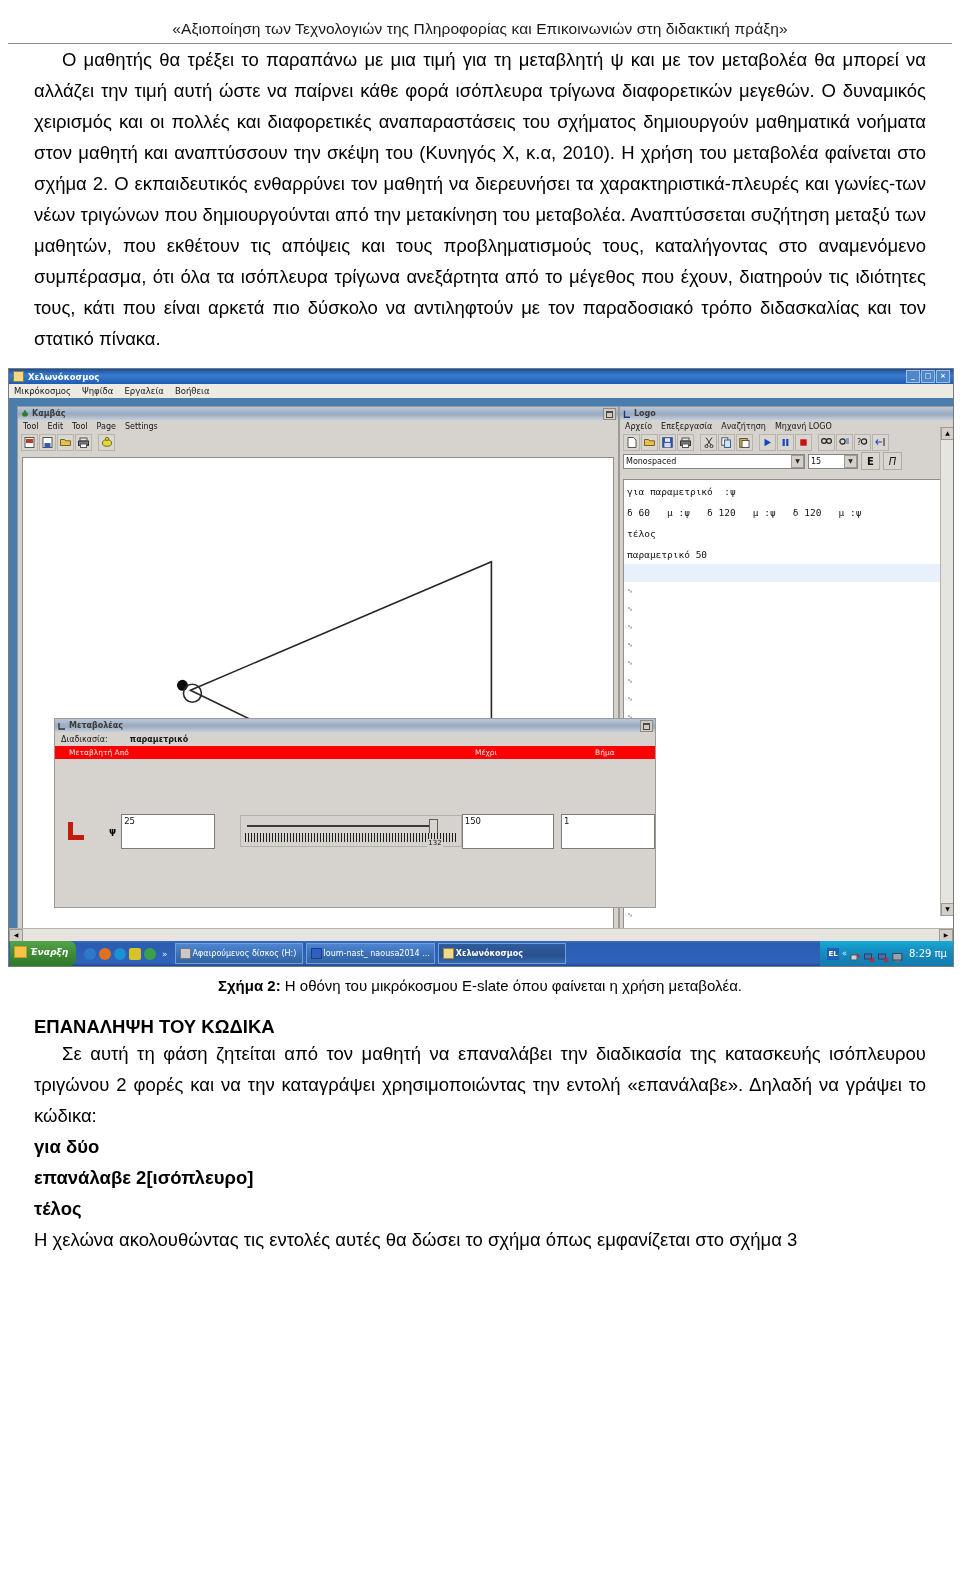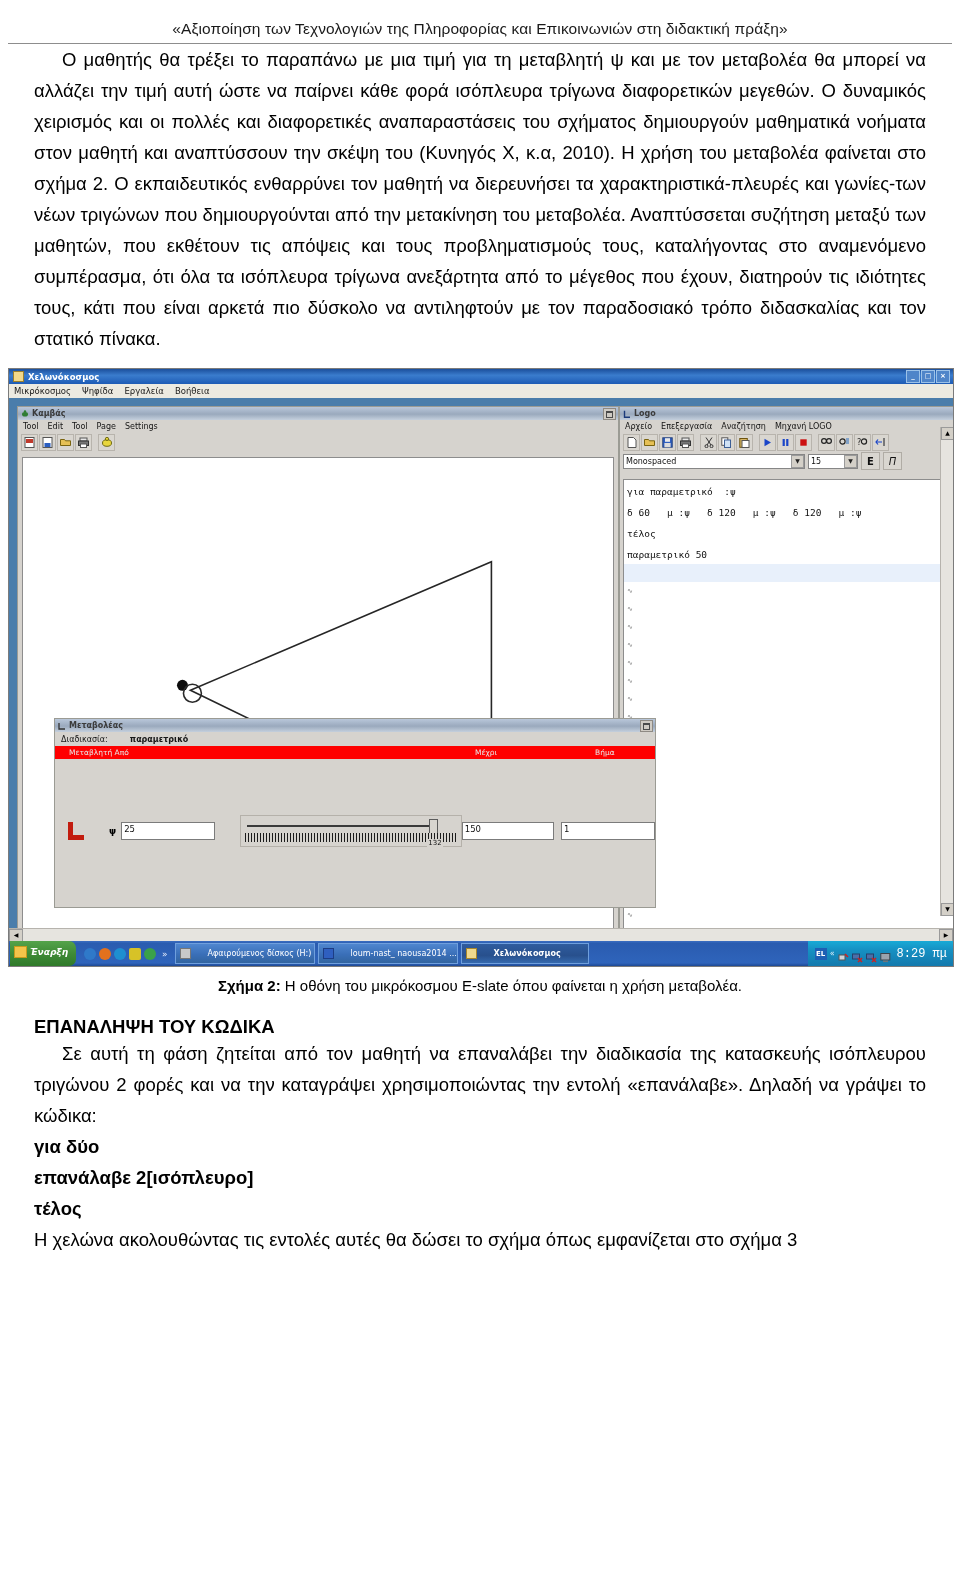--- a/index.html
+++ b/index.html
@@ -162,7 +162,7 @@
   .sl-var{margin-left:24px;font-size:9px;font-weight:bold;}
   .sl-field{
     height:15px;background:#fff;border:1px solid #7b7b7b;
-    font-size:8.5px;color:#111;padding:1px 0 0 2px;
+    font-size:8.5px;color:#111;padding:1px 0 17px 2px;
   }
   .sl-from{width:92px;margin-left:5px;}
   .sl-track-wrap{

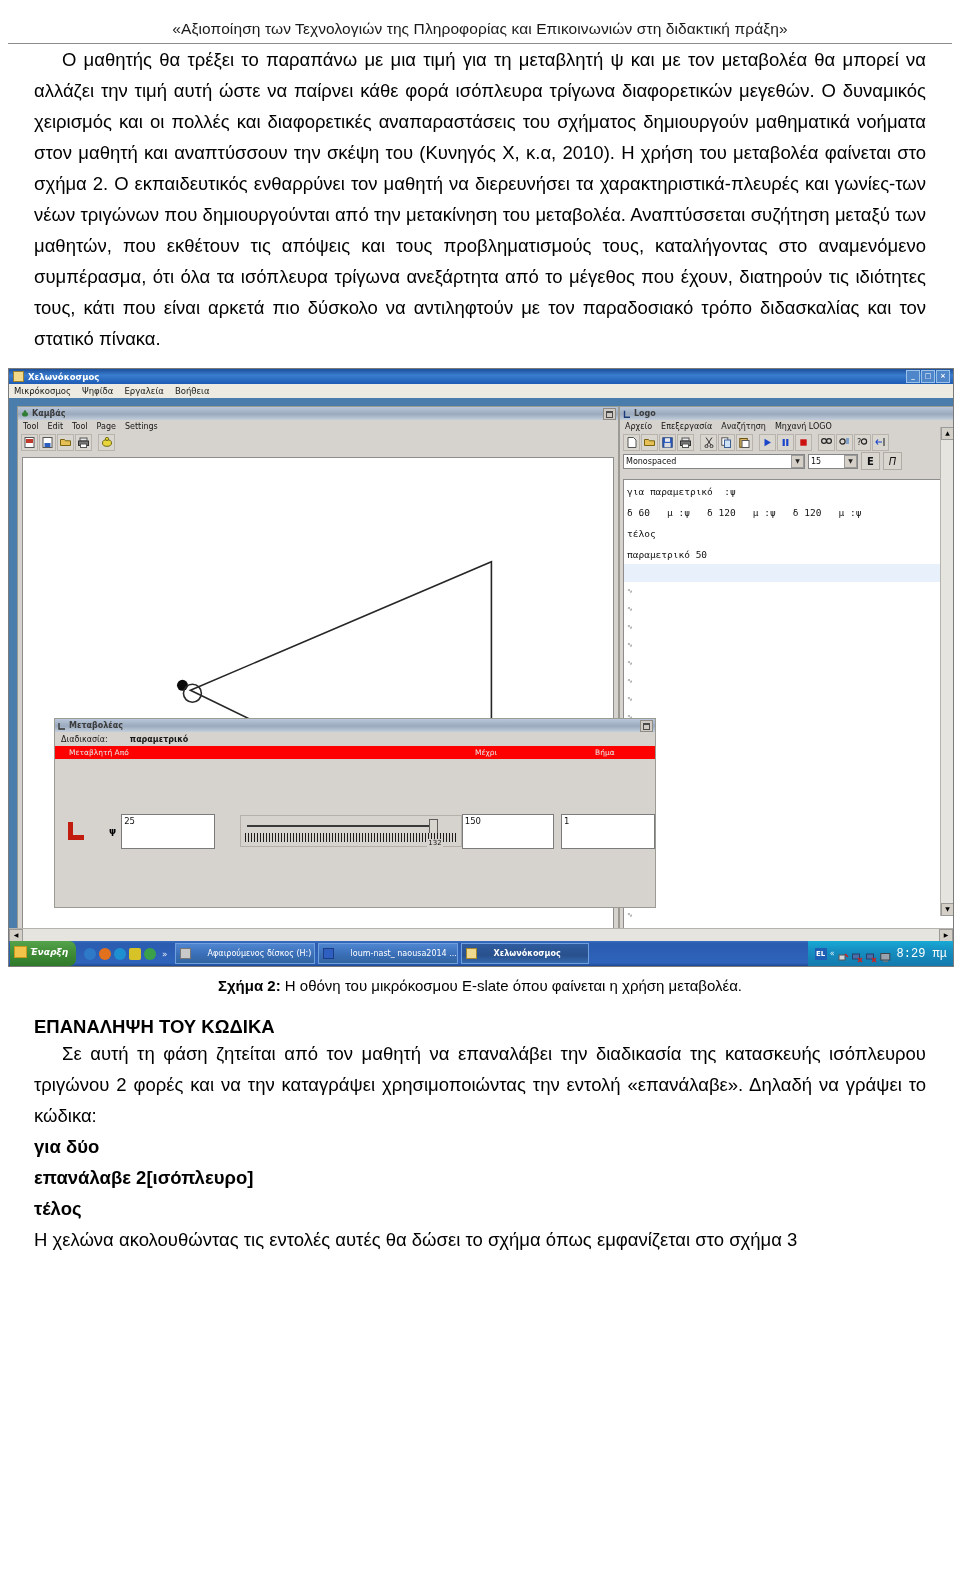--- a/index.html
+++ b/index.html
@@ -223,7 +223,7 @@
   .tki{
     height:19px;min-width:118px;max-width:130px;
     background:linear-gradient(to bottom,#4f86cf 0%,#3a6fb8 55%,#32649f 100%);
-    border:1px solid #6f9fdd;display:flex;align-items:center;gap:17px;
+    border:1px solid #6f9fdd;display:flex;align-items:center;gap:2px;
     color:#fff;font-size:8px;padding:0 4px;white-space:nowrap;overflow:hidden;
   }
   .tki.active{

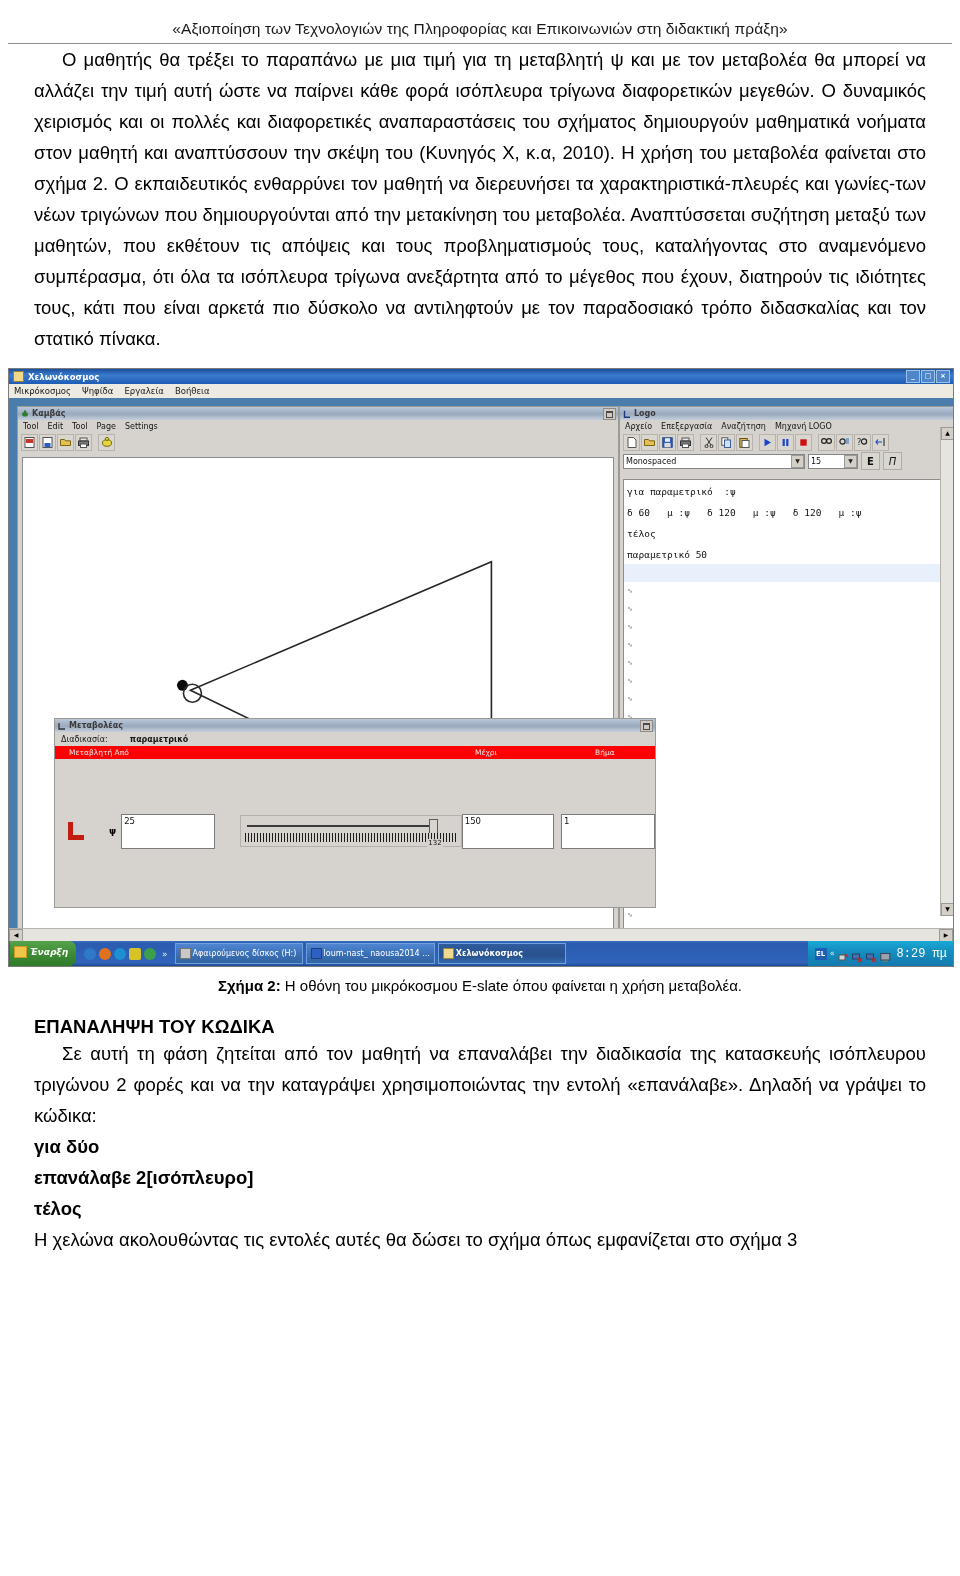--- a/index.html
+++ b/index.html
@@ -242,7 +242,7 @@
   }
   .traychev{color:#dff1fb;font-size:8px;}
   .trayi{width:11px;height:11px;}
-  .clock{color:#fff;font-size:12px;padding-left:3px;font-family:Liberation Mono, monospace;}
+  .clock{color:#fff;font-size:10px;padding-left:3px;}
 
   
   .caption{

